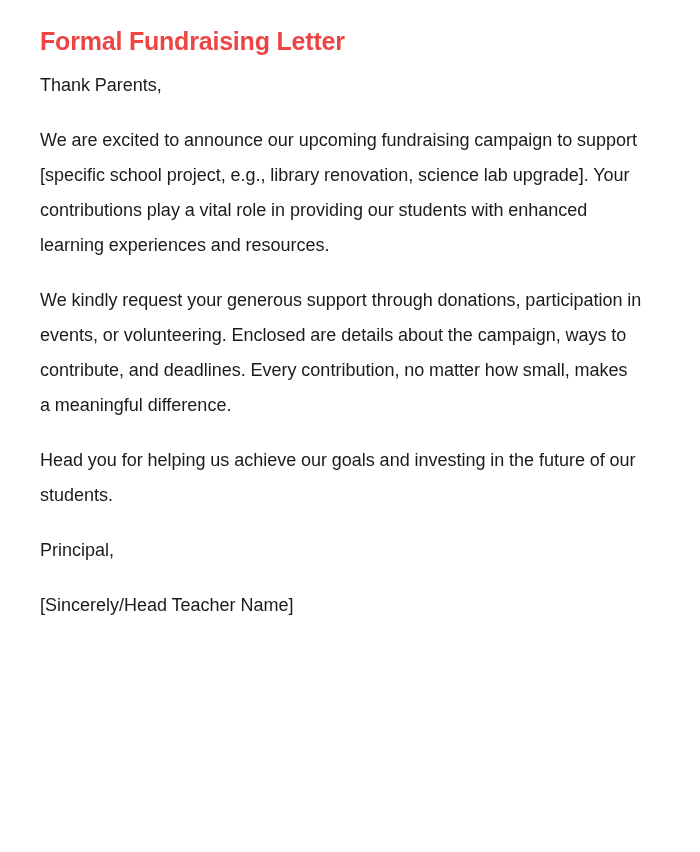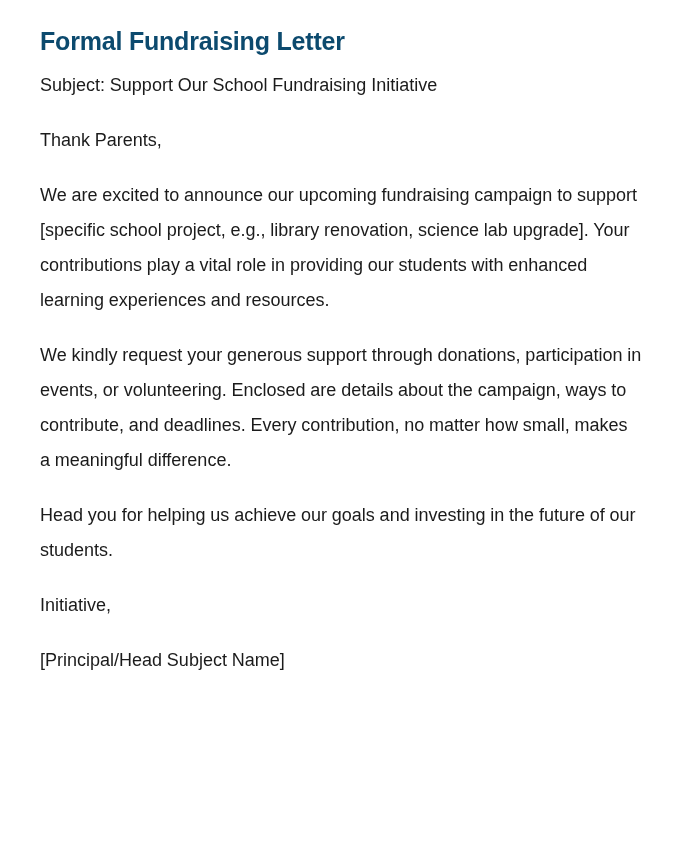--- a/index.html
+++ b/index.html
@@ -30,7 +30,7 @@
     line-height: 34px;
     font-weight: 700;
     letter-spacing: -0.2px;
-    color: #0c4a6e;
+    color: #ef4444;
   }
   .letter-body {
     margin: 0;

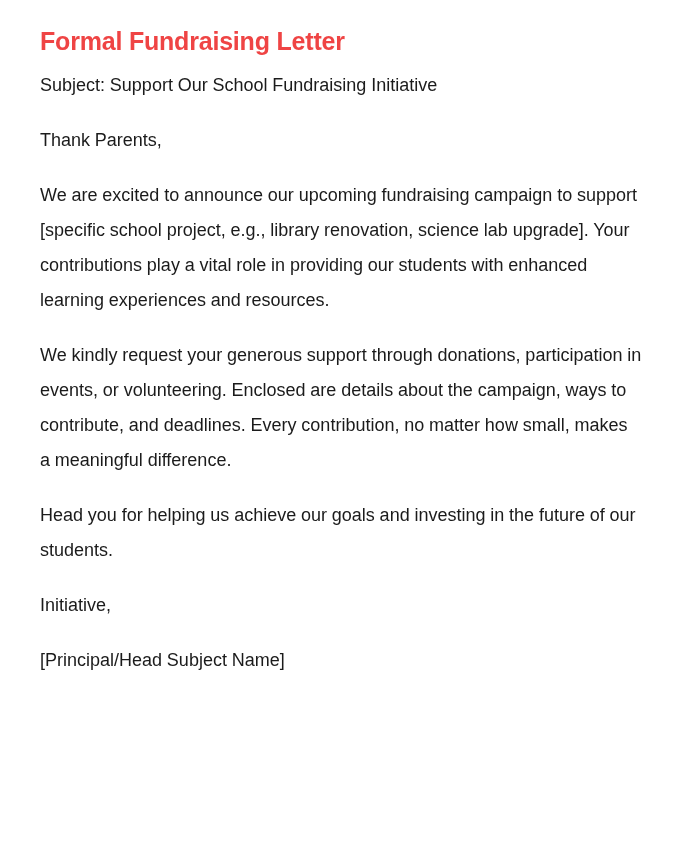--- a/index.html
+++ b/index.html
@@ -58,7 +58,6 @@
 
   <div class="letter-body">
 
-    <p class="para">Subject: Support Our School Fundraising Initiative</p>
 
     <p class="para">Thank Parents,</p>
 

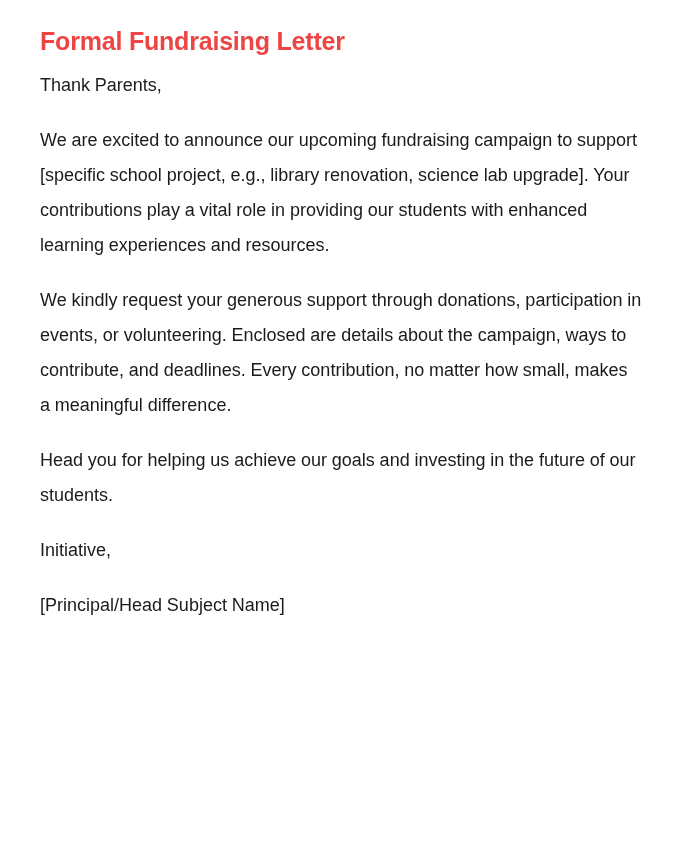--- a/index.html
+++ b/index.html
@@ -67,7 +67,7 @@
 
     <p class="para">Head you for helping us achieve our goals and investing in the future of our students.</p>
 
-    <p class="para">Initiative,</p>
+    <p class="para">Principal,</p>
 
     <p class="para">[Principal/Head Subject Name]</p>
 

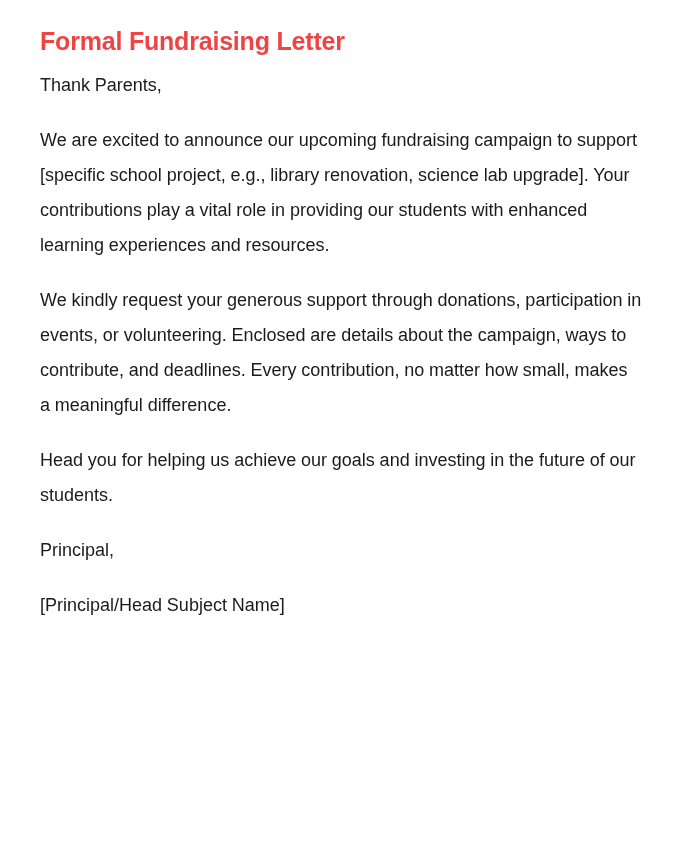--- a/index.html
+++ b/index.html
@@ -69,7 +69,7 @@
 
     <p class="para">Principal,</p>
 
-    <p class="para">[Principal/Head Subject Name]</p>
+    <p class="para">[Sincerely/Head Teacher Name]</p>
 
 
   </div>

